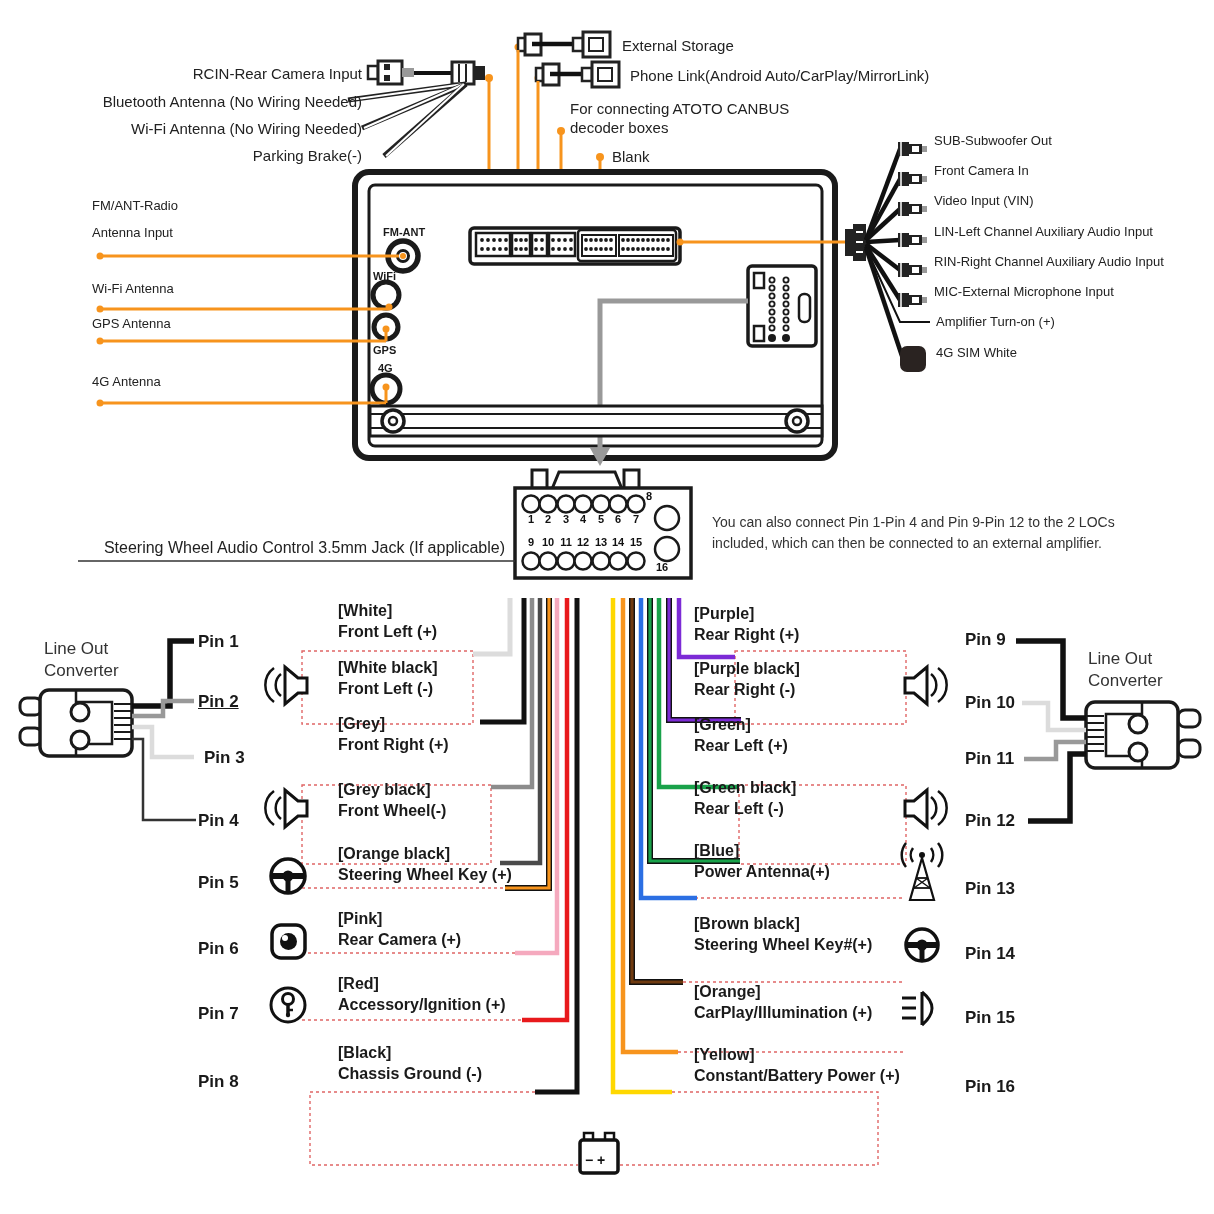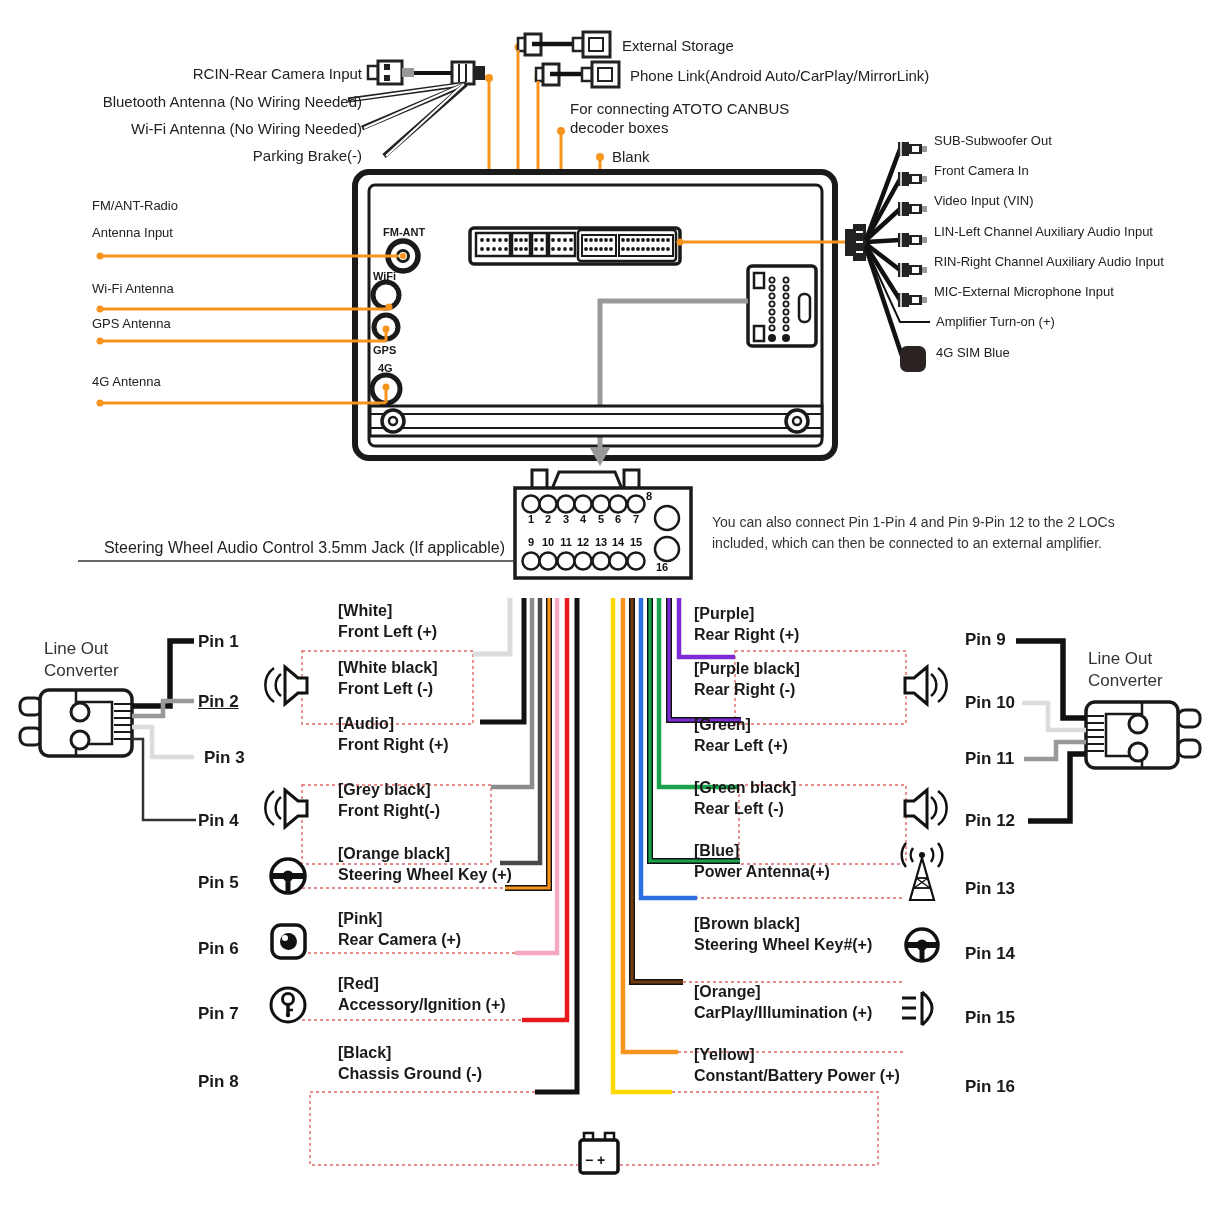--- a/index.html
+++ b/index.html
@@ -522,7 +522,7 @@
 <div class="port-lbl" style="left:934px;top:254px;">RIN-Right Channel Auxiliary Audio Input</div>
 <div class="port-lbl" style="left:934px;top:284px;">MIC-External Microphone Input</div>
 <div class="port-lbl" style="left:936px;top:314px;">Amplifier Turn-on (+)</div>
-<div class="port-lbl" style="left:936px;top:345px;">4G SIM Blue</div>
+<div class="port-lbl" style="left:936px;top:345px;">4G SIM White</div>
 
 <div class="lbl right" style="right:709px;top:538px;font-size:16px;">Steering Wheel Audio Control 3.5mm Jack (If applicable)</div>
 <div class="note" style="left:712px;top:514px;">You can also connect Pin 1-Pin 4 and Pin 9-Pin 12 to the 2 LOCs</div>

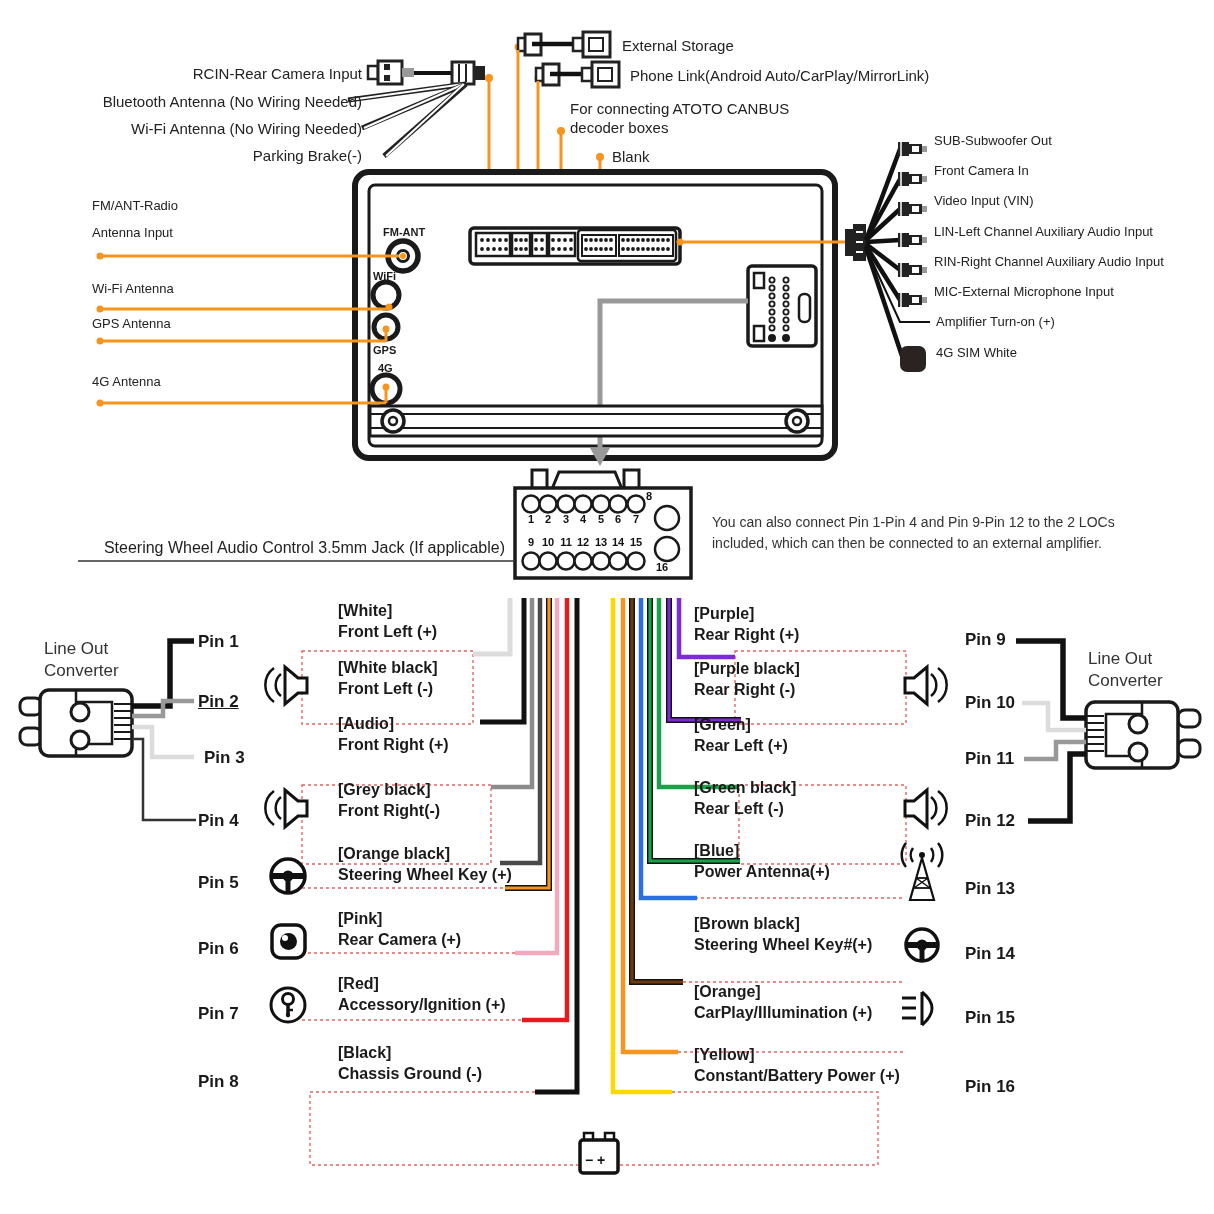--- a/index.html
+++ b/index.html
@@ -581,7 +581,7 @@
       <div>Front Left (-)</div>
     </div>
 <div class="wire-lbl" style="left:338px;top:713px;">
-      <div>[Audio]</div>
+      <div>[Grey]</div>
       <div>Front Right (+)</div>
     </div>
 <div class="wire-lbl" style="left:338px;top:779px;">

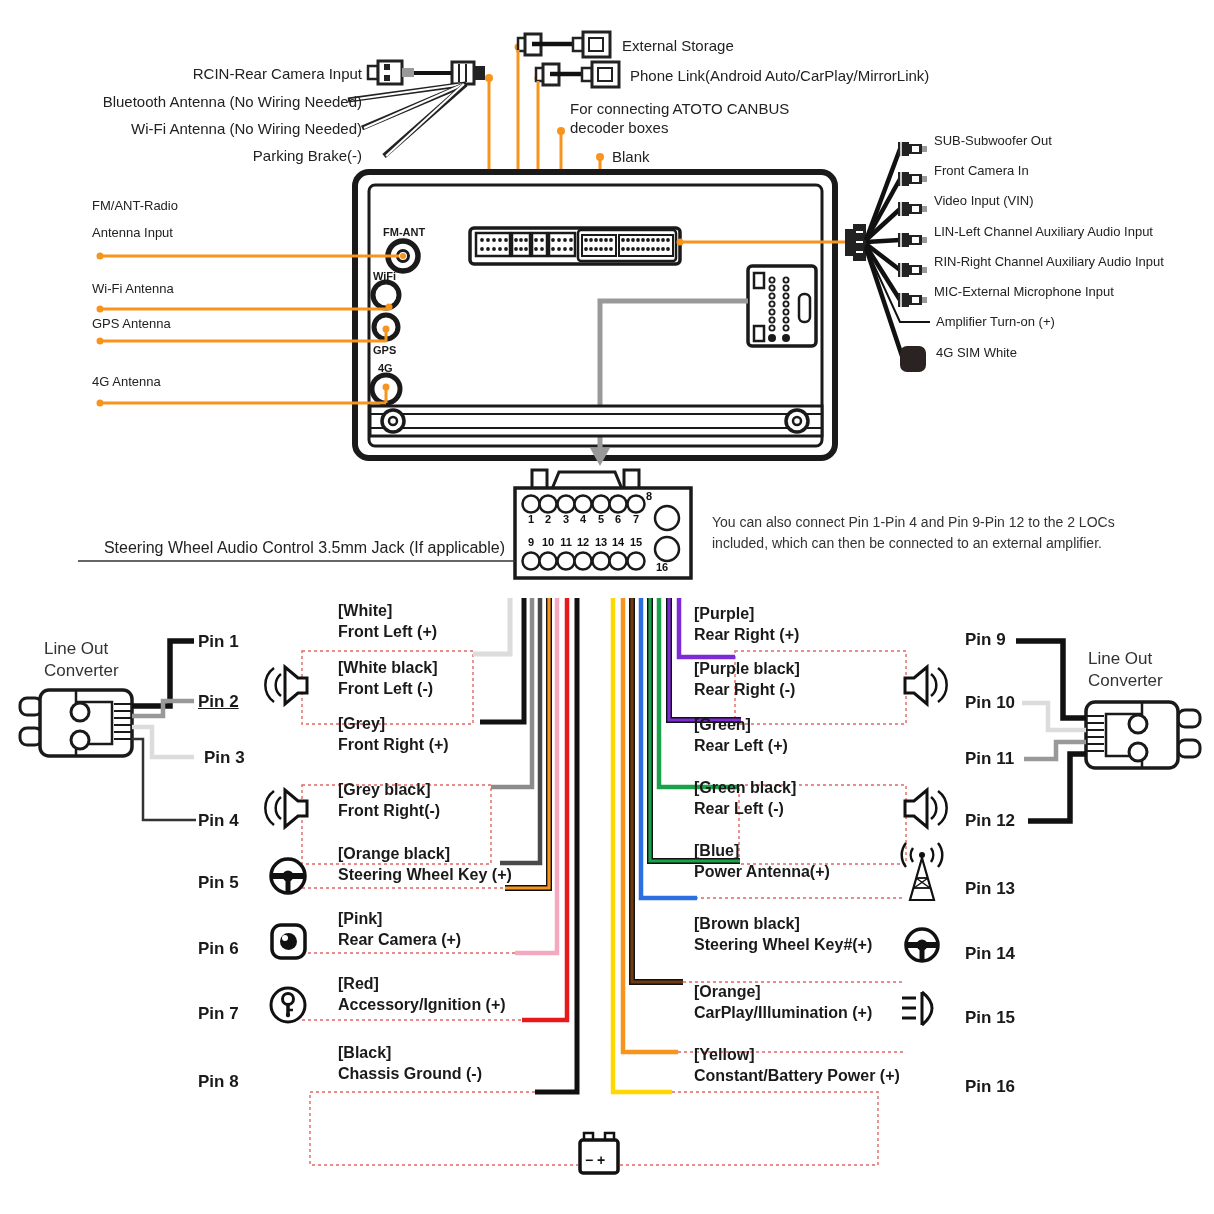--- a/index.html
+++ b/index.html
@@ -586,7 +586,7 @@
     </div>
 <div class="wire-lbl" style="left:338px;top:779px;">
       <div>[Grey black]</div>
-      <div>Front Right(-)</div>
+      <div>Front Wheel(-)</div>
     </div>
 <div class="wire-lbl" style="left:338px;top:843px;">
       <div>[Orange black]</div>

